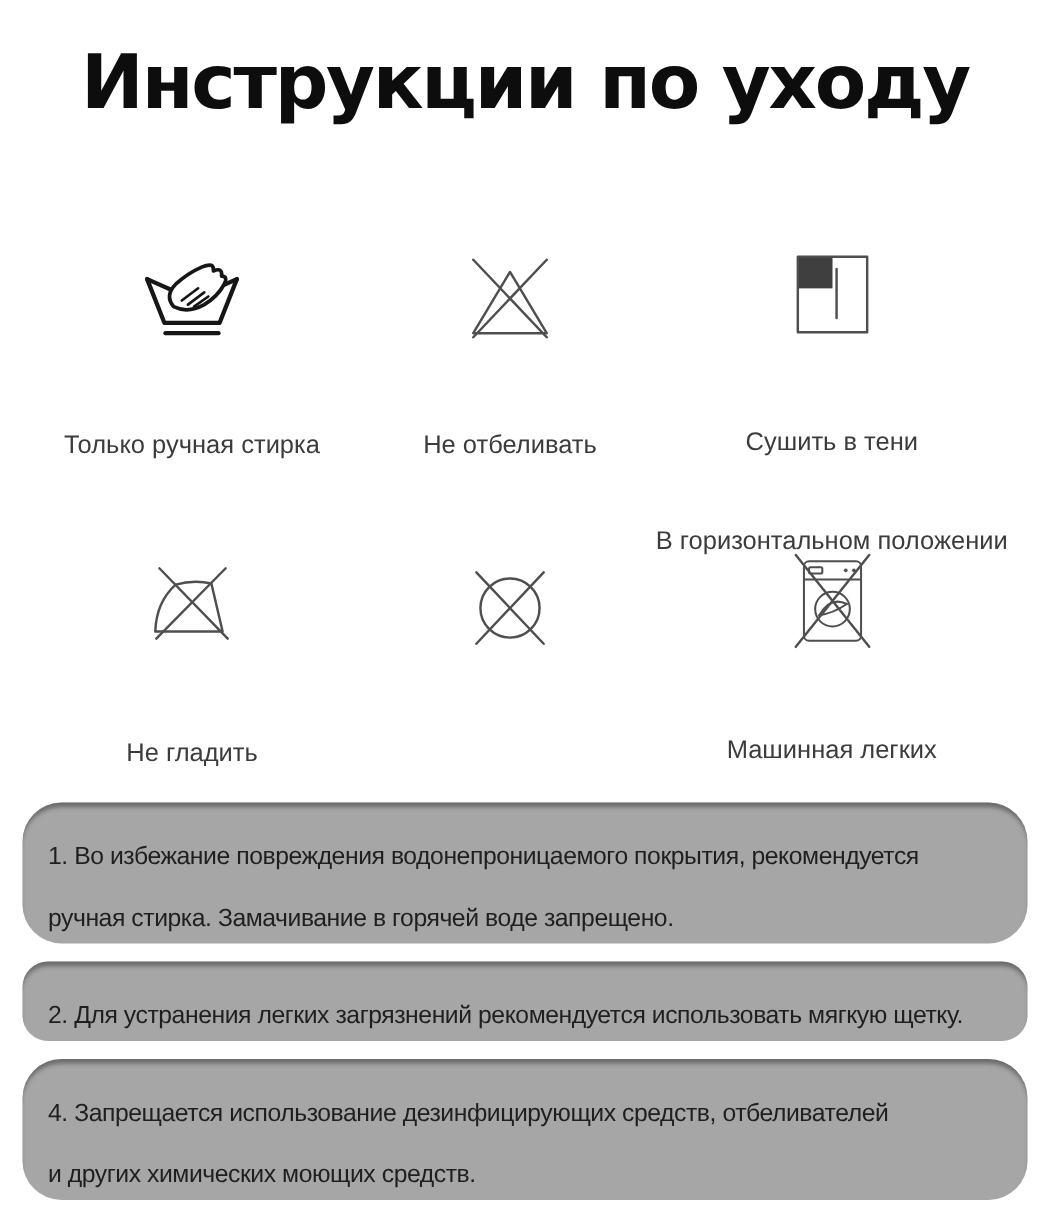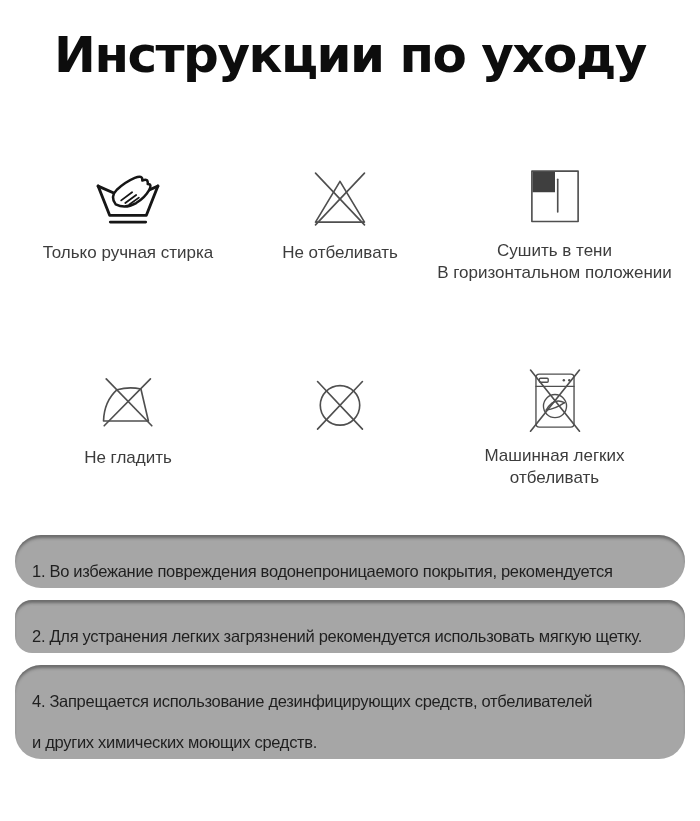--- a/index.html
+++ b/index.html
@@ -27,7 +27,7 @@
     color:var(--title-text);
   }
   .cell{
-    position:absolute;display:flex;flex-direction:column;align-items:center;
+    position:absolute;display:flex;flex-direction:column;align-items:center;gap:44px;
   }
   .cell-1{left:18px;top:165px;width:220px;}
   .cell-2{left:240px;top:165px;width:200px;}

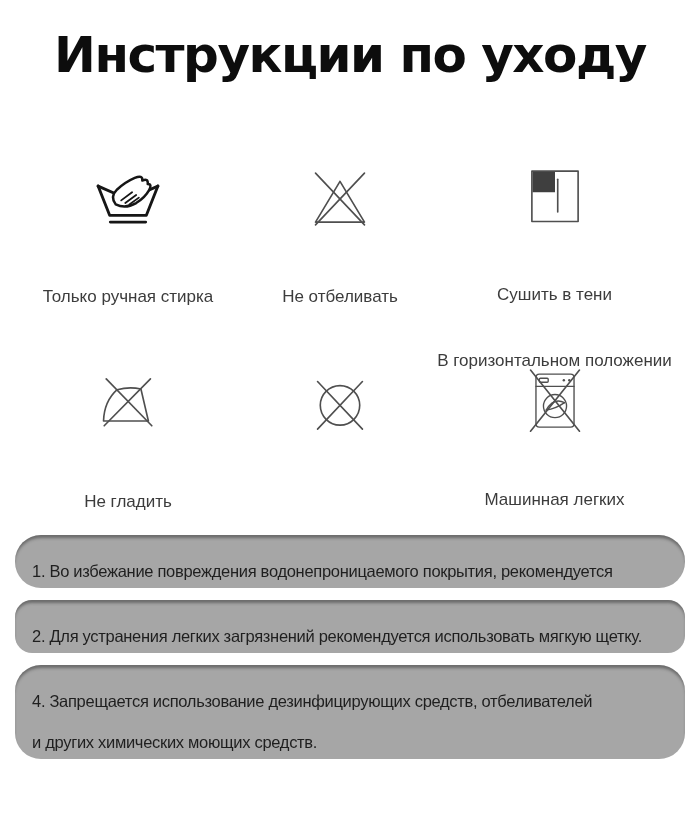--- a/index.html
+++ b/index.html
@@ -150,6 +150,7 @@
   <div class="instructions">
     <div class="box multi">
       <div>1. Во избежание повреждения водонепроницаемого покрытия, рекомендуется</div>
+      <div>ручная стирка. Замачивание в горячей воде запрещено.</div>
     </div>
     <div class="box single">
       <div>2. Для устранения легких загрязнений рекомендуется использовать мягкую щетку.</div>

